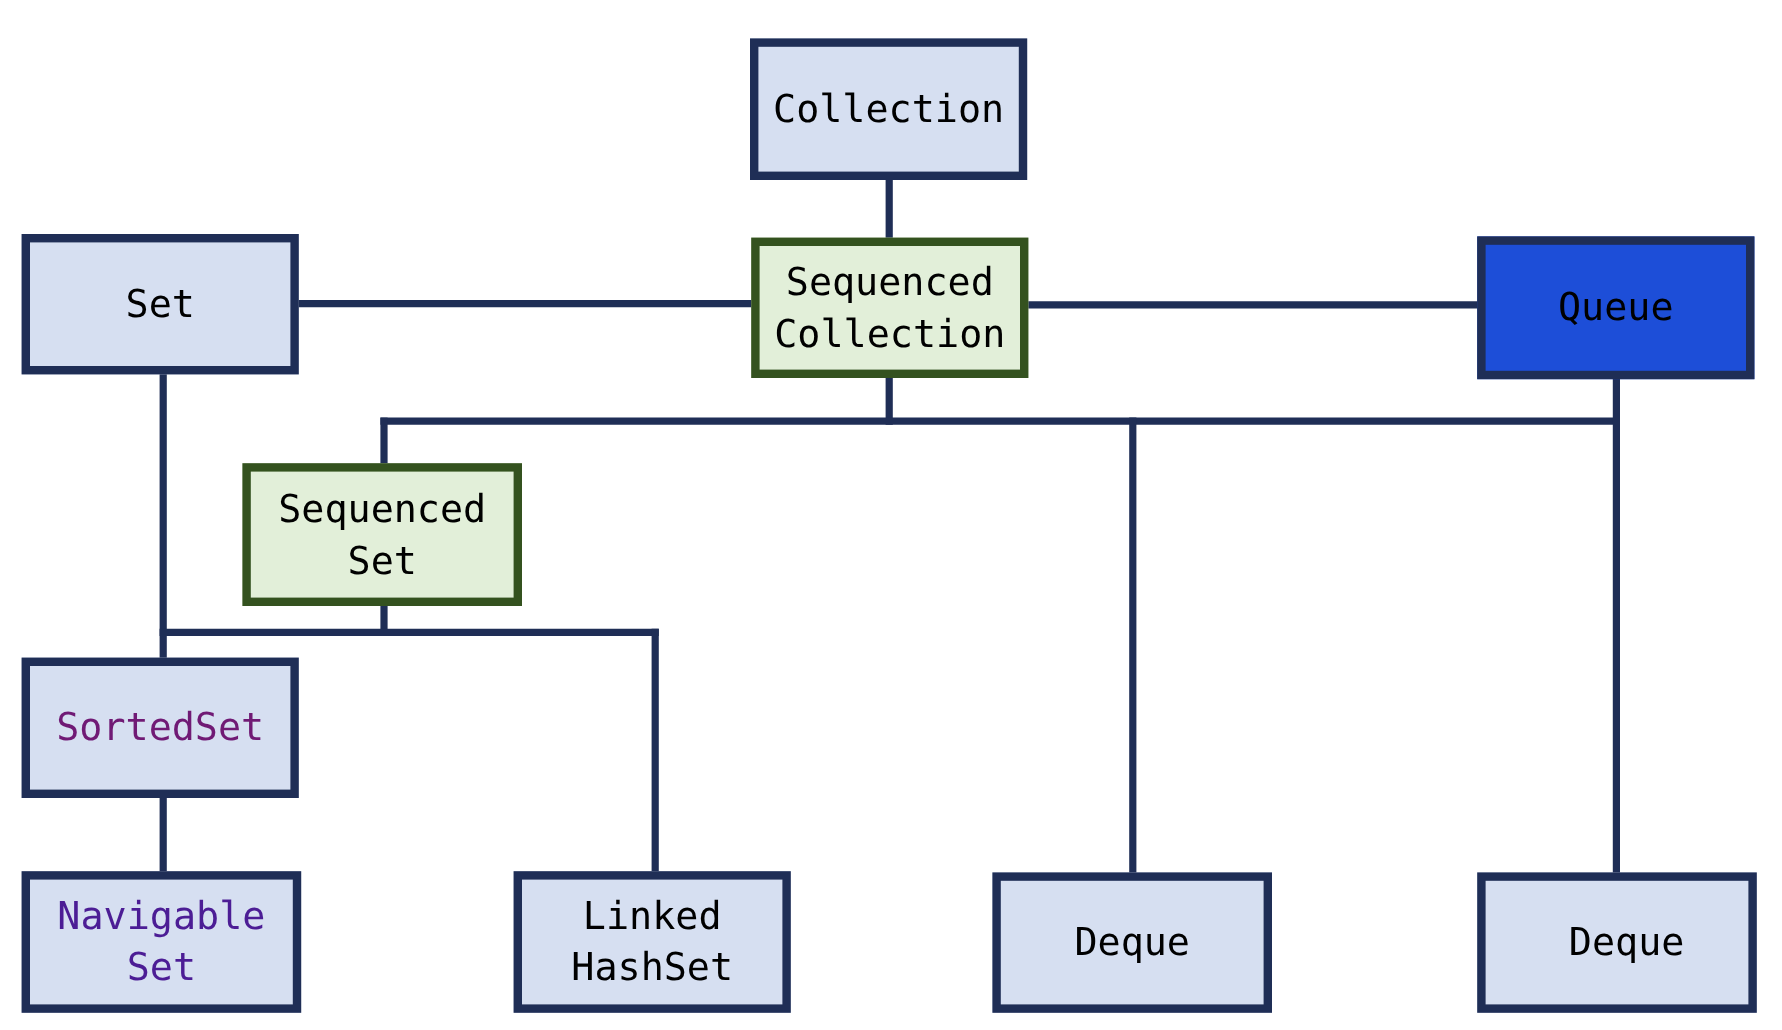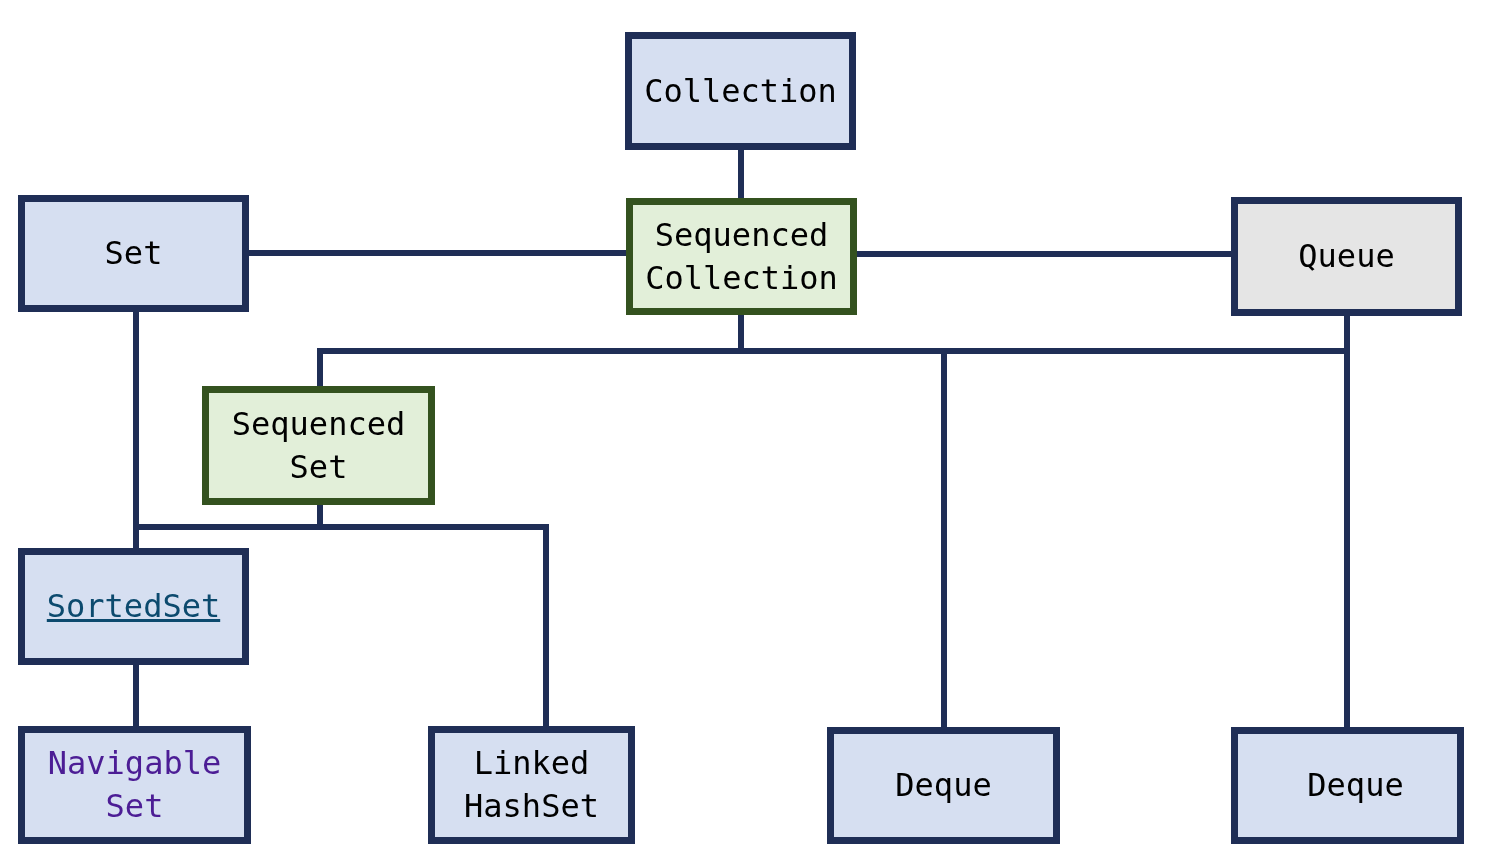--- a/index.html
+++ b/index.html
@@ -58,7 +58,7 @@
       <span class="node-label" style="color: rgb(0, 0, 0);">Sequenced
 Collection</span>
     </div>
-    <div class="node" style="left: 1231px; top: 197px; width: 231px; height: 119px; background: #e5e5e5; border-color: rgb(31, 46, 86);">
+    <div class="node" style="left: 1231px; top: 197px; width: 231px; height: 119px; background: #1d4ed8; border-color: rgb(31, 46, 86);">
       <span class="node-label" style="color: rgb(0, 0, 0);">Queue</span>
     </div>
     <div class="node" style="left: 202px; top: 386px; width: 233px; height: 119px; background: rgb(226, 239, 217); border-color: rgb(52, 82, 31);">

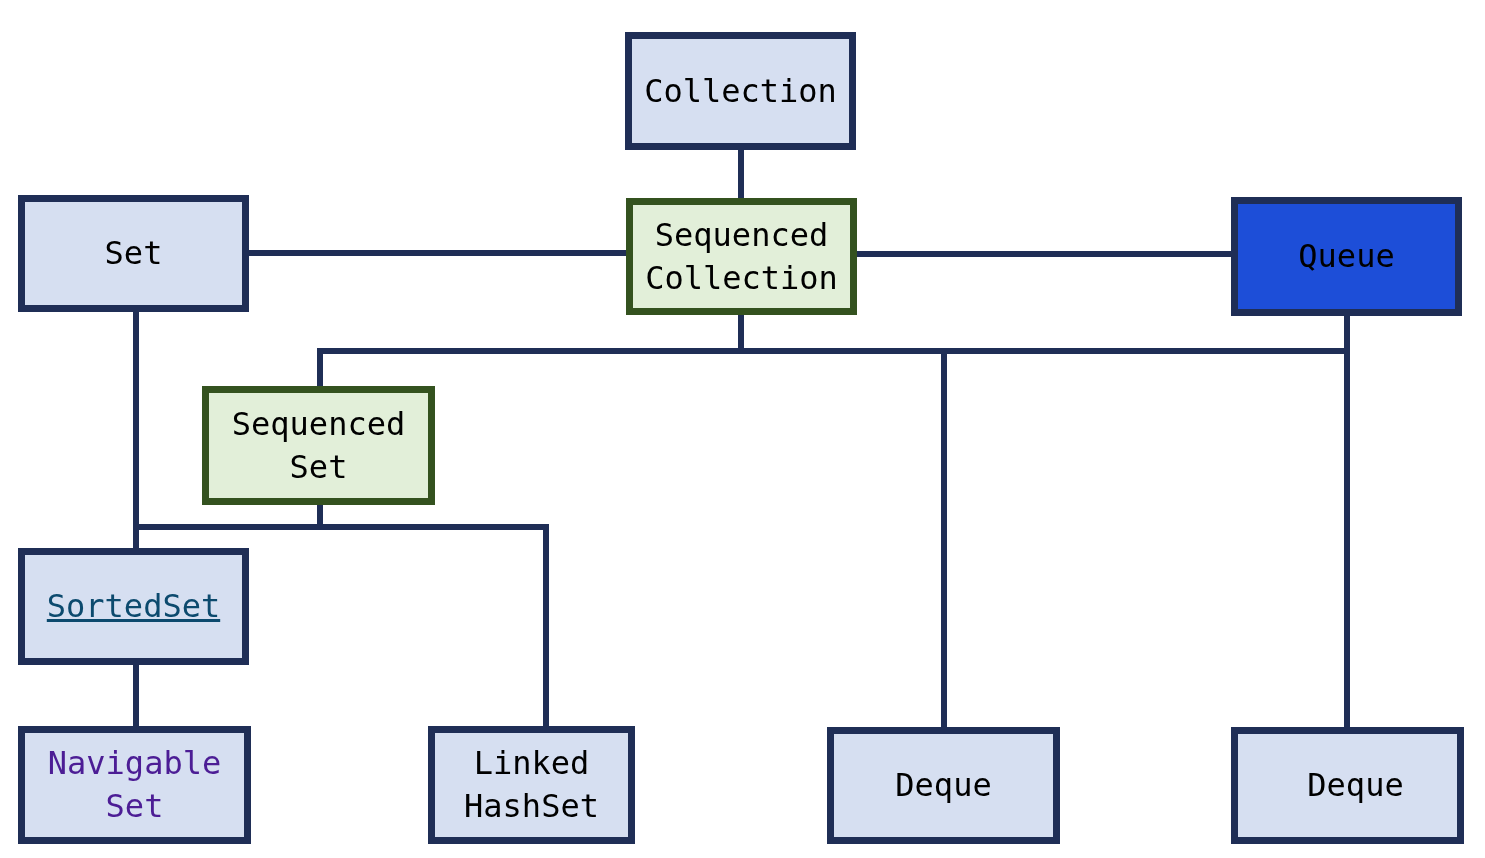--- a/index.html
+++ b/index.html
@@ -66,7 +66,7 @@
 Set</span>
     </div>
     <div class="node" style="left: 18px; top: 548px; width: 231px; height: 117px; background: rgb(214, 223, 241); border-color: rgb(31, 46, 86);">
-      <span class="node-label" style="color: #0c4a6e; text-decoration: underline;">SortedSet</span>
+      <span class="node-label" style="color: #701a75;">SortedSet</span>
     </div>
     <div class="node" style="left: 18px; top: 726px; width: 233px; height: 118px; background: rgb(214, 223, 241); border-color: rgb(31, 46, 86);">
       <span class="node-label" style="color: #4c1d95;">Navigable

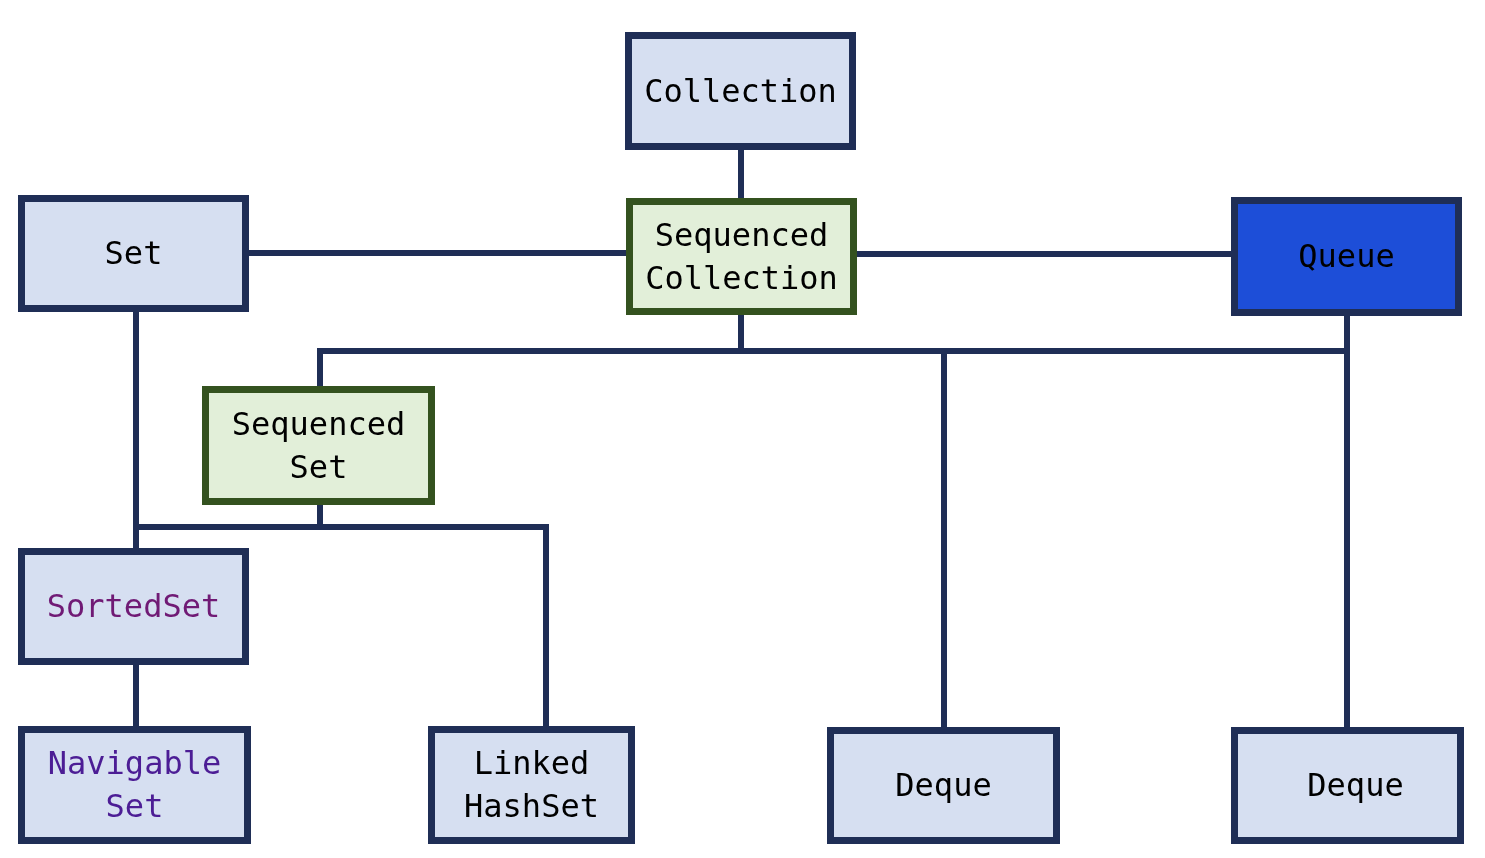--- a/index.html
+++ b/index.html
@@ -72,7 +72,7 @@
       <span class="node-label" style="color: #4c1d95;">Navigable
 Set</span>
     </div>
-    <div class="node" style="left: 428px; top: 726px; width: 207px; height: 118px; background: rgb(214, 223, 241); border-color: rgb(31, 46, 86);">
+    <div class="node" style="left: 428px; top: 726px; width: 231px; height: 118px; background: rgb(214, 223, 241); border-color: rgb(31, 46, 86);">
       <span class="node-label" style="color: rgb(0, 0, 0);">Linked
 HashSet</span>
     </div>

